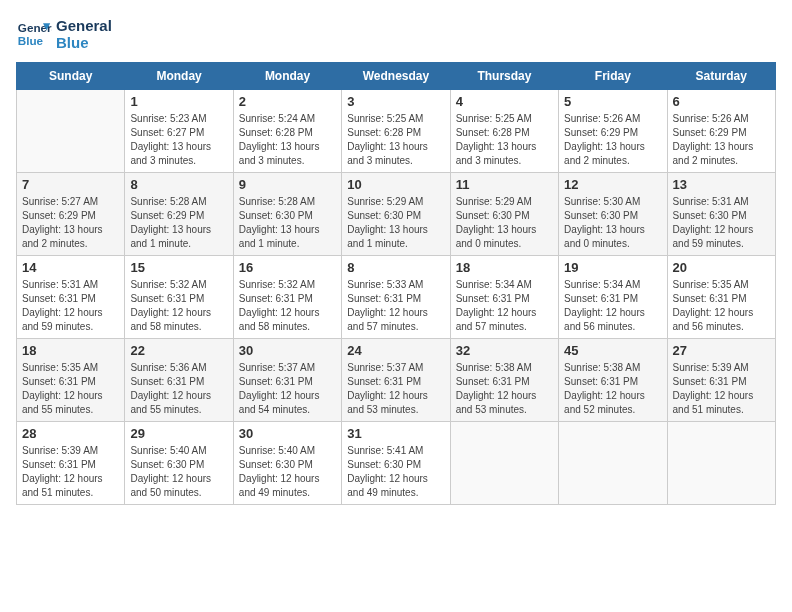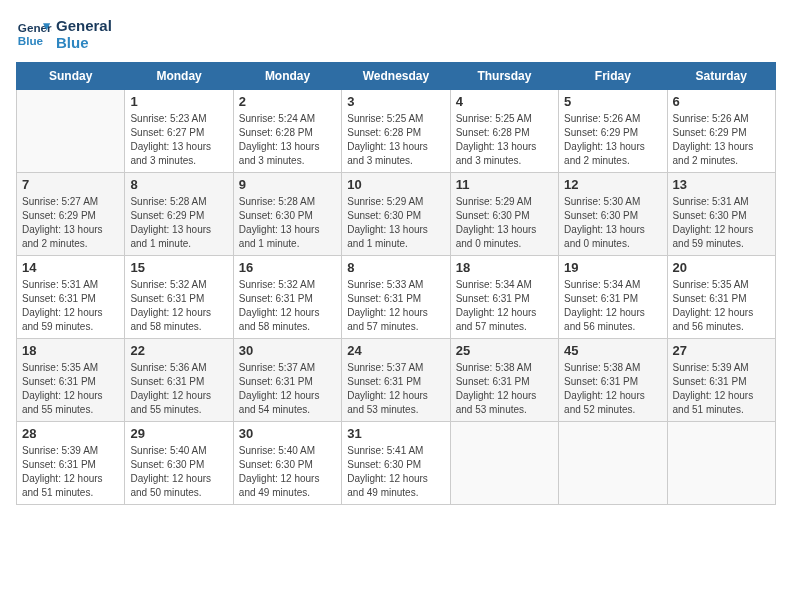--- a/index.html
+++ b/index.html
@@ -216,7 +216,7 @@
           <div class="day-info">Sunrise: 5:37 AM<br>Sunset: 6:31 PM<br>Daylight: 12 hours<br>and 53 minutes.</div>
         </td>
         <td>
-          <div class="day-num">25</div>
+          <div class="day-num">32</div>
           <div class="day-info">Sunrise: 5:38 AM<br>Sunset: 6:31 PM<br>Daylight: 12 hours<br>and 53 minutes.</div>
         </td>
         <td>

